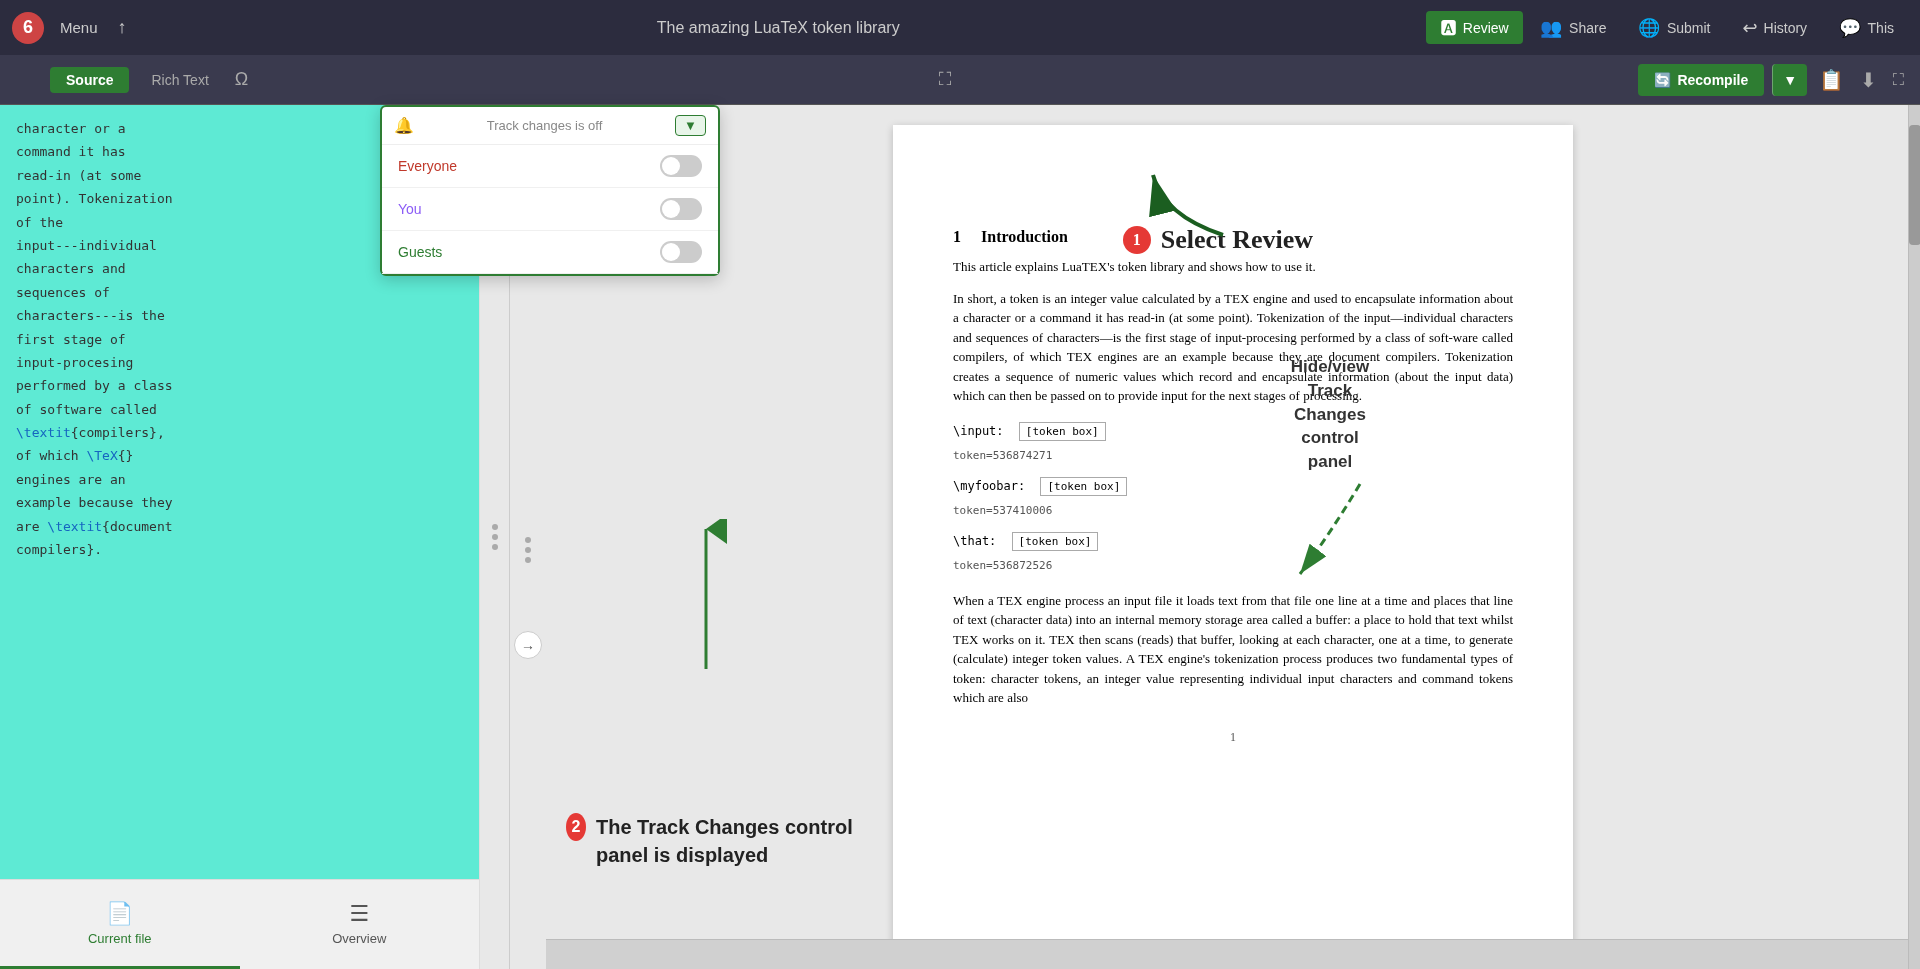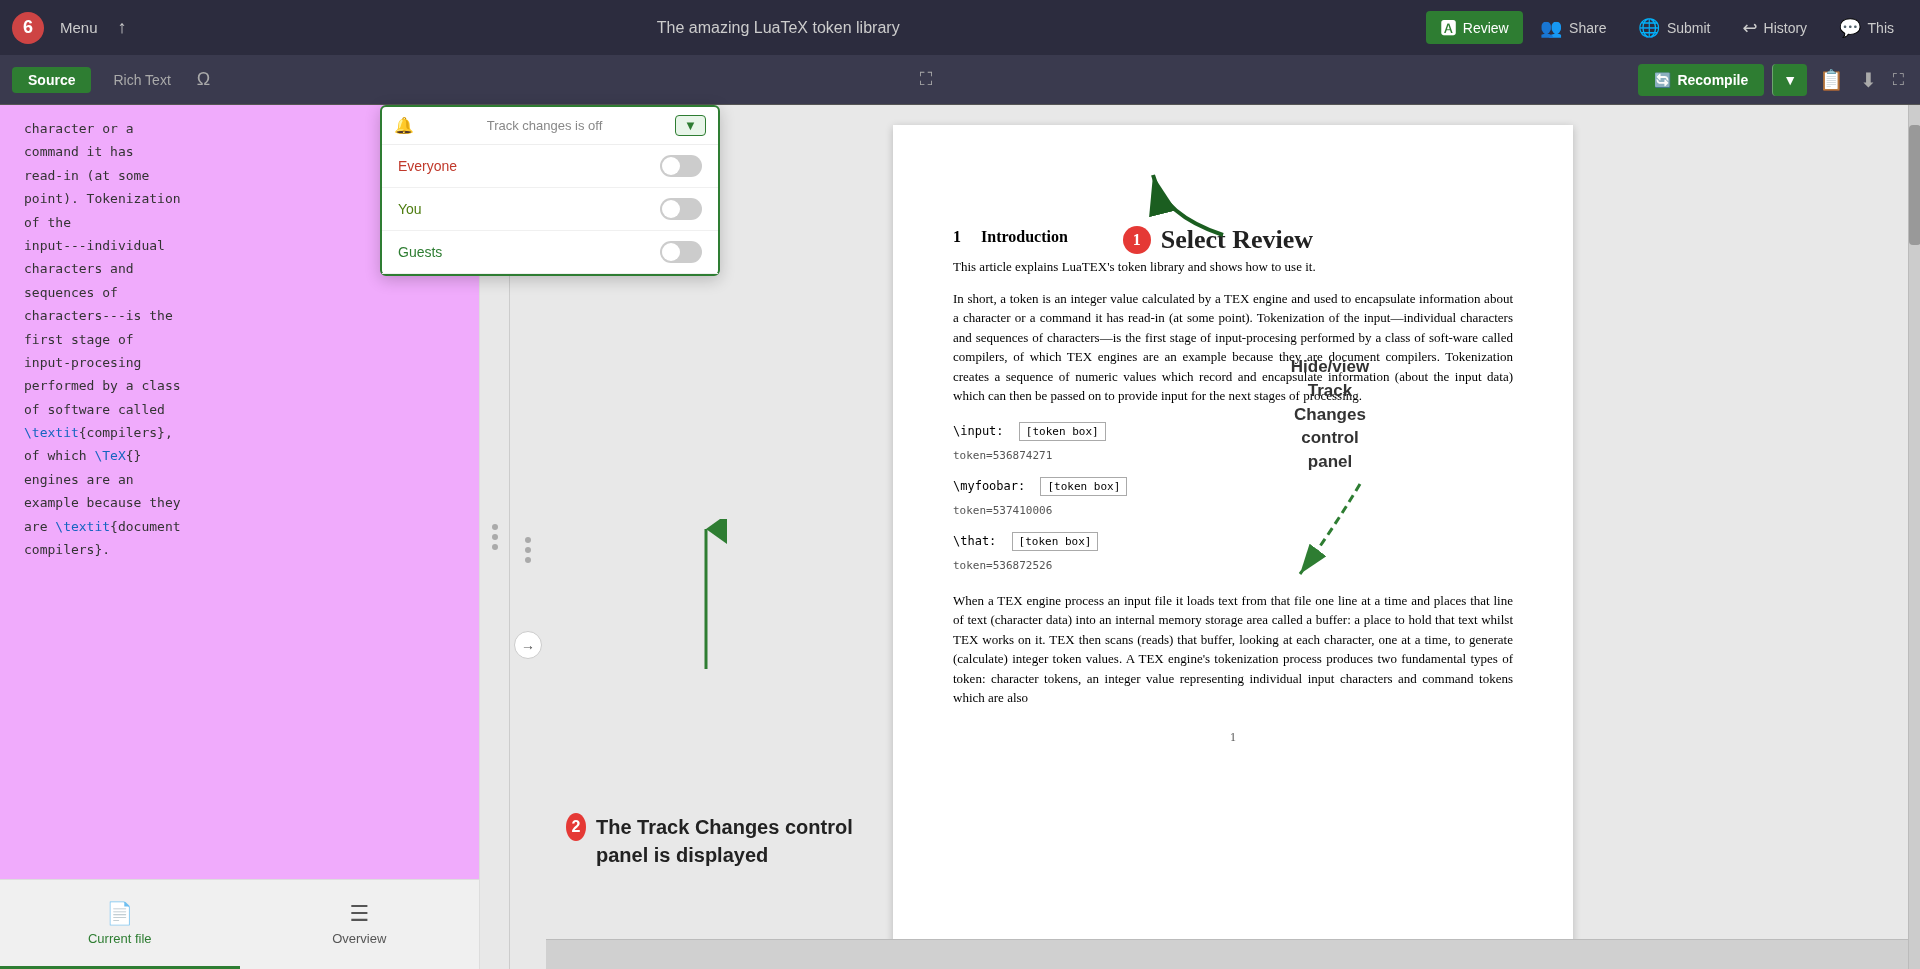--- a/index.html
+++ b/index.html
@@ -61,7 +61,7 @@
       border-bottom: 1px solid #555;
     }
     .toolbar-left {
-      display: flex; align-items: center; gap: 6px;
+      display: flex; align-items: center; gap: 6px; margin-left: 38px;
     }
     .tab-source {
       background: #2e7d32;

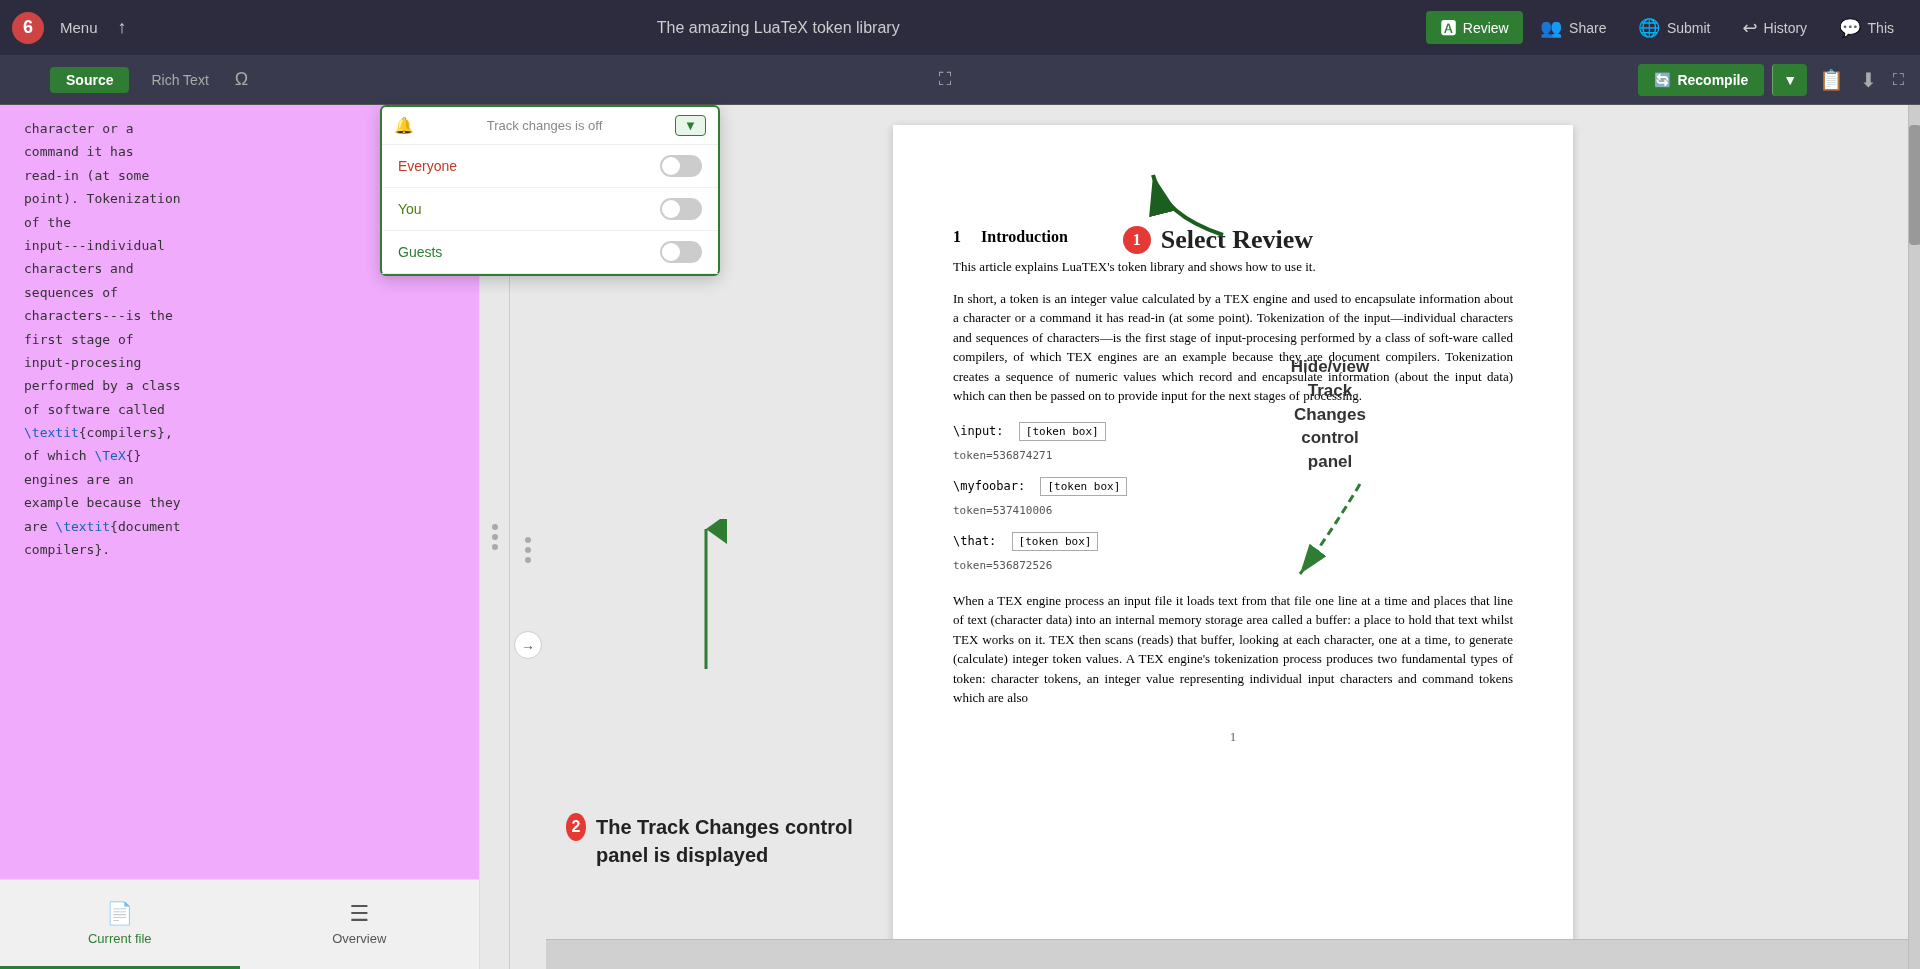--- a/index.html
+++ b/index.html
@@ -133,12 +133,12 @@
     .editor-scroll {
       flex: 1;
       overflow: hidden;
-      padding: 12px 24px;
+      padding: 12px 16px;
       font-family: 'Courier New', monospace;
       font-size: 13px;
       color: #333;
       line-height: 1.6;
-      background: #f0abfc;
+      background: #5eead4;
     }
     .editor-code {
       white-space: pre-wrap;

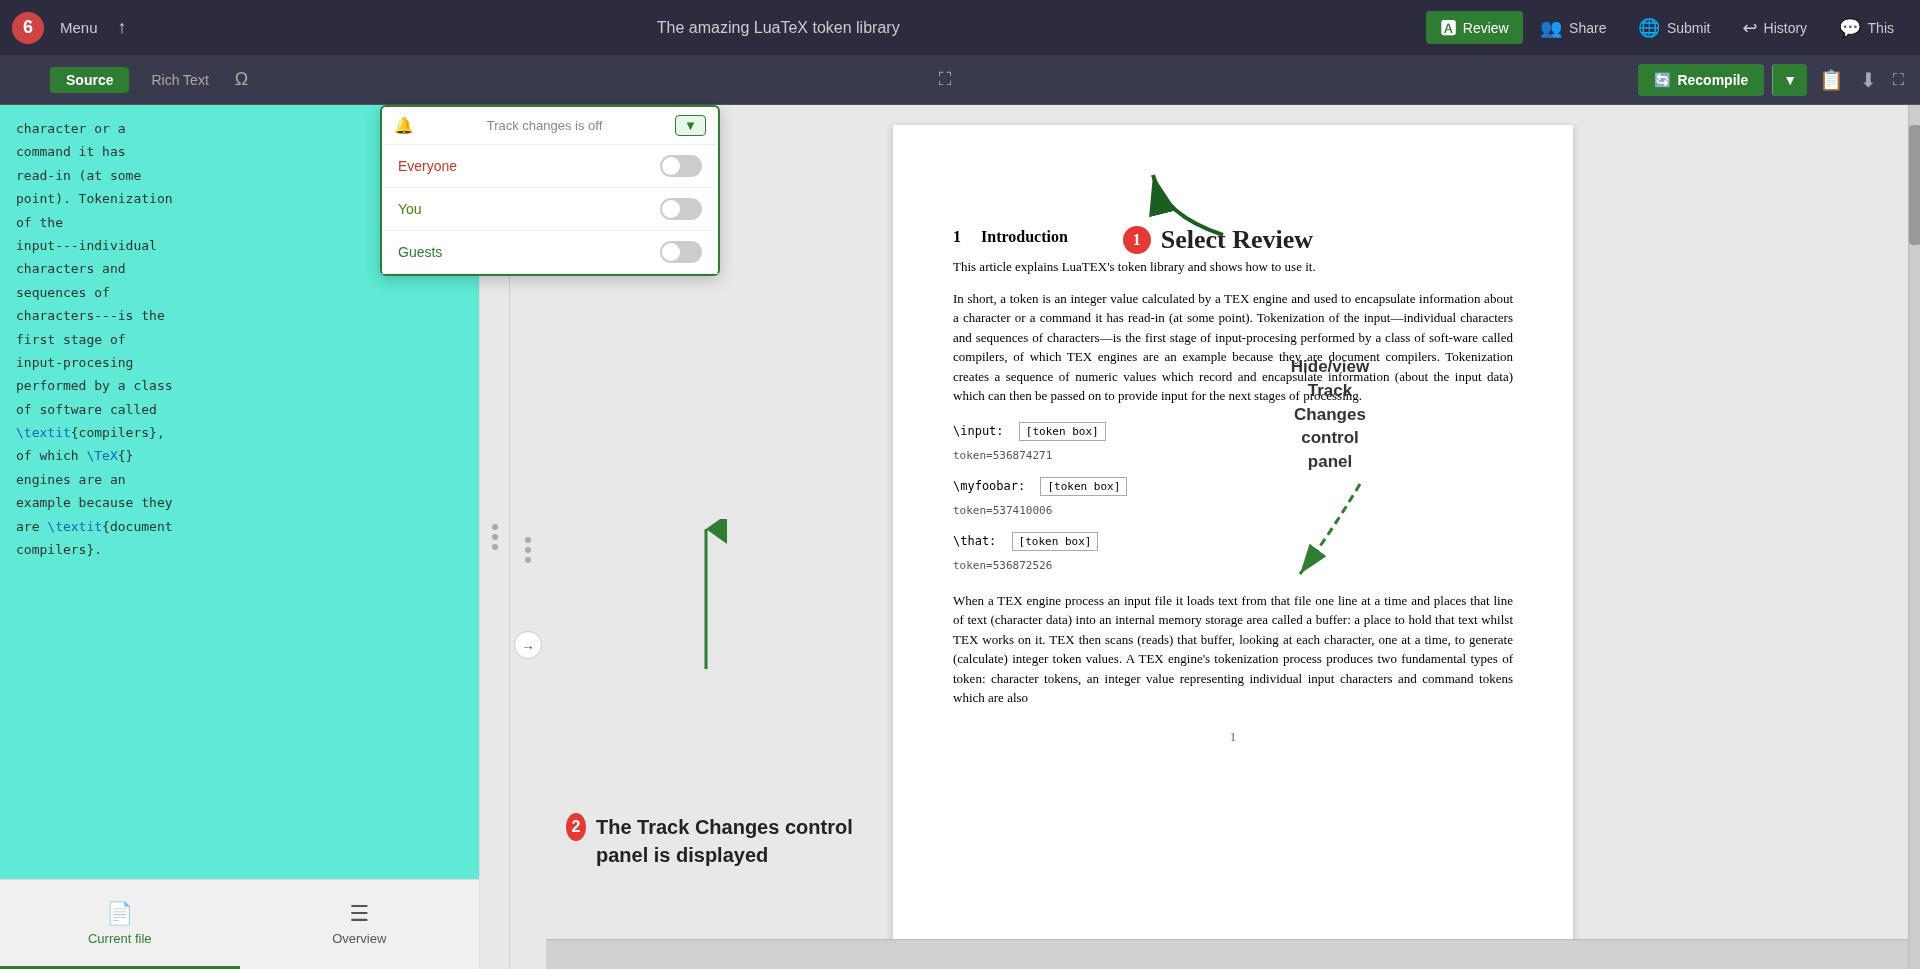--- a/index.html
+++ b/index.html
@@ -210,7 +210,7 @@
       border-bottom: 1px solid #f0f0f0;
     }
     .tc-name-everyone { color: #c0392b; font-size: 14px; font-weight: 500; }
-    .tc-name-you { color: #4d7c0f; font-size: 14px; font-weight: 500; }
+    .tc-name-you { color: #8b5cf6; font-size: 14px; font-weight: 500; }
     .tc-name-alison { color: #e67e22; font-size: 14px; font-weight: 500; }
     .tc-name-guests { color: #2e7d32; font-size: 14px; font-weight: 500; }
 

